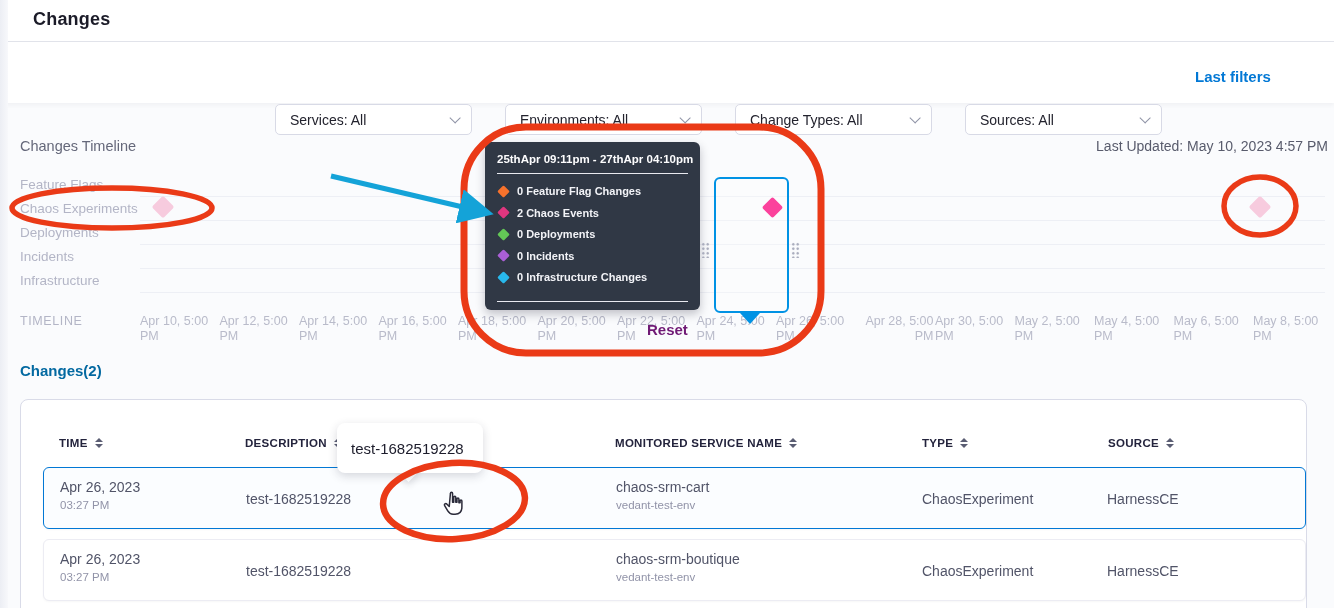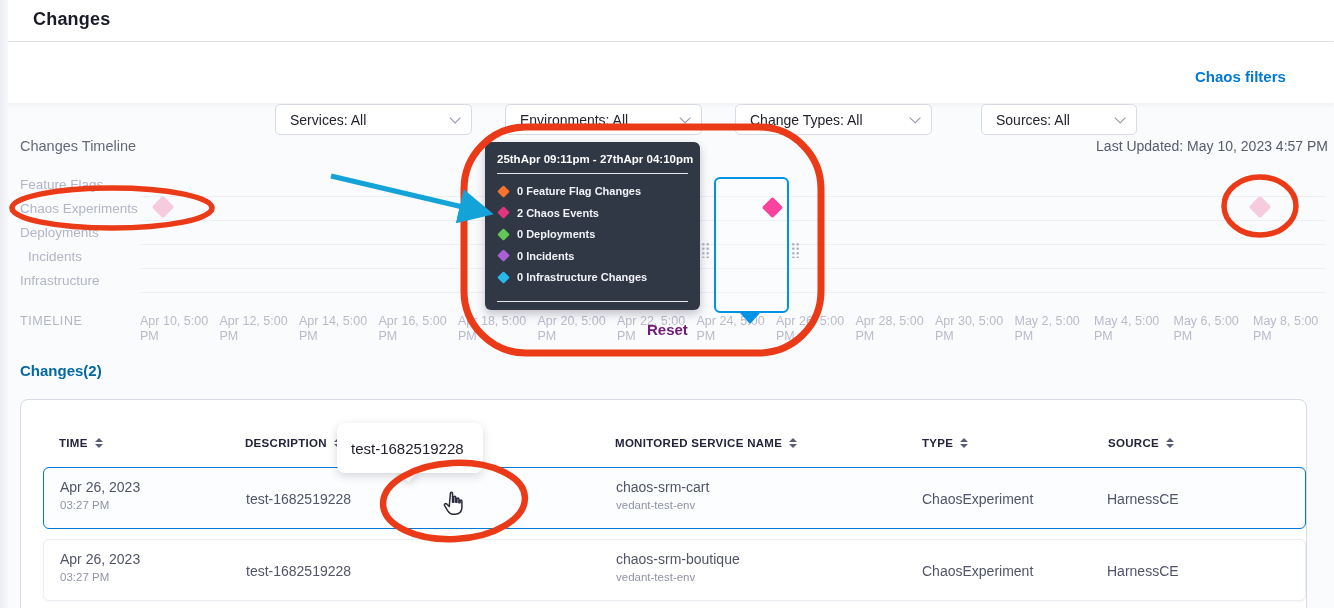--- a/index.html
+++ b/index.html
@@ -113,7 +113,7 @@
         <div class="chev"></div>
       </div>
     </div>
-  <div class="abs clear-filters">Chaos filters</div>
+  <div class="abs clear-filters">Last filters</div>
 </div>
 
 <div class="abs section-title">Changes Timeline</div>

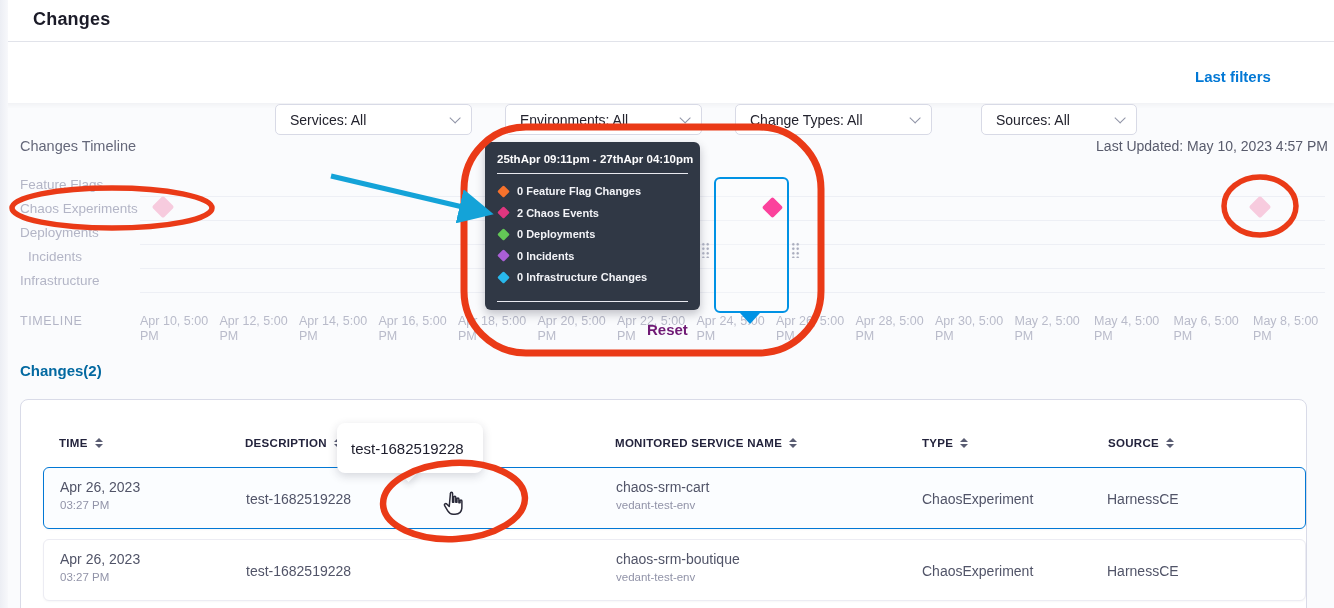--- a/index.html
+++ b/index.html
@@ -108,7 +108,7 @@
         <div>Change Types: All</div>
         <div class="chev"></div>
       </div>
-      <div class="abs dropdown" style="left: 965px; width: 156px; top: 62px; margin-left: 16px;">
+      <div class="abs dropdown" style="left: 965px; width: 197px; top: 62px;">
         <div>Sources: All</div>
         <div class="chev"></div>
       </div>

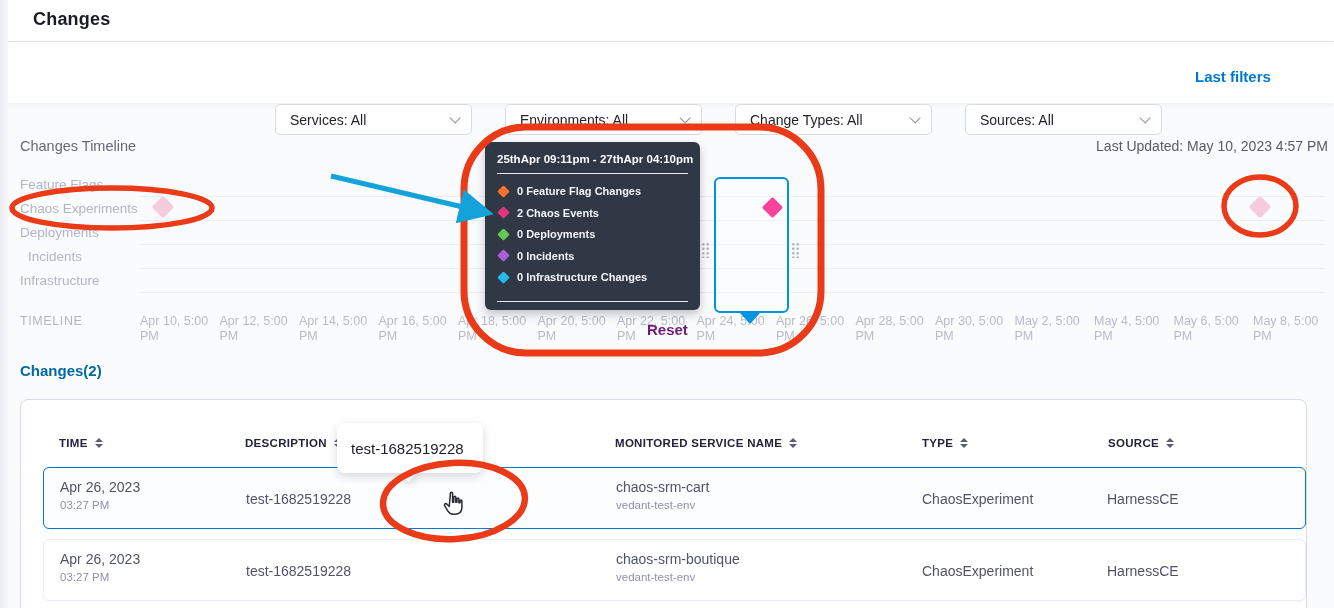--- a/index.html
+++ b/index.html
@@ -130,7 +130,7 @@
     <div class="abs tl-row-label" style="top: 177px;">Feature Flags</div>
     <div class="abs tl-row-label" style="top: 201px;">Chaos Experiments</div>
     <div class="abs tl-row-label" style="top: 225px;">Deployments</div>
-    <div class="abs tl-row-label" style="top: 249px; margin-left: 8px;">Incidents</div>
+    <div class="abs tl-row-label" style="top: 249px;">Incidents</div>
     <div class="abs tl-row-label" style="top: 273px;">Infrastructure</div>
   </div>
 

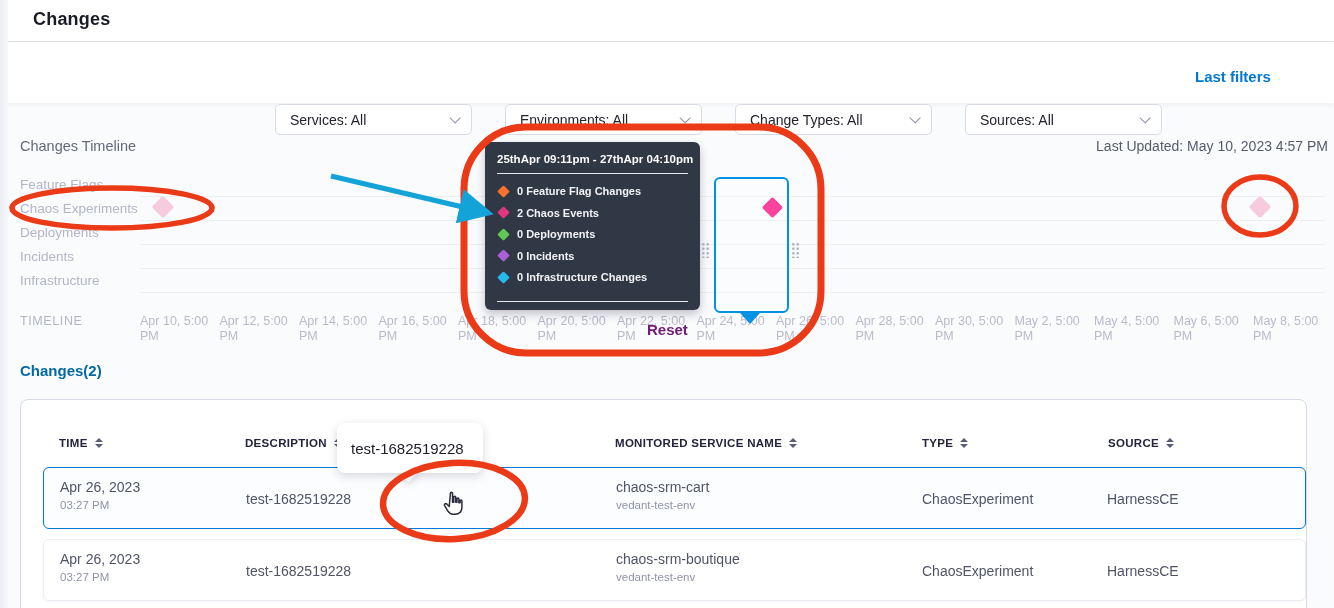--- a/index.html
+++ b/index.html
@@ -175,7 +175,7 @@
       <div>Apr 26, 5:00</div>
       <div>PM</div>
     </div>
-    <div class="abs tick" style="left: 855.5px;">
+    <div class="abs tick" style="left: 855.5px; text-align: right;">
       <div>Apr 28, 5:00</div>
       <div>PM</div>
     </div>

